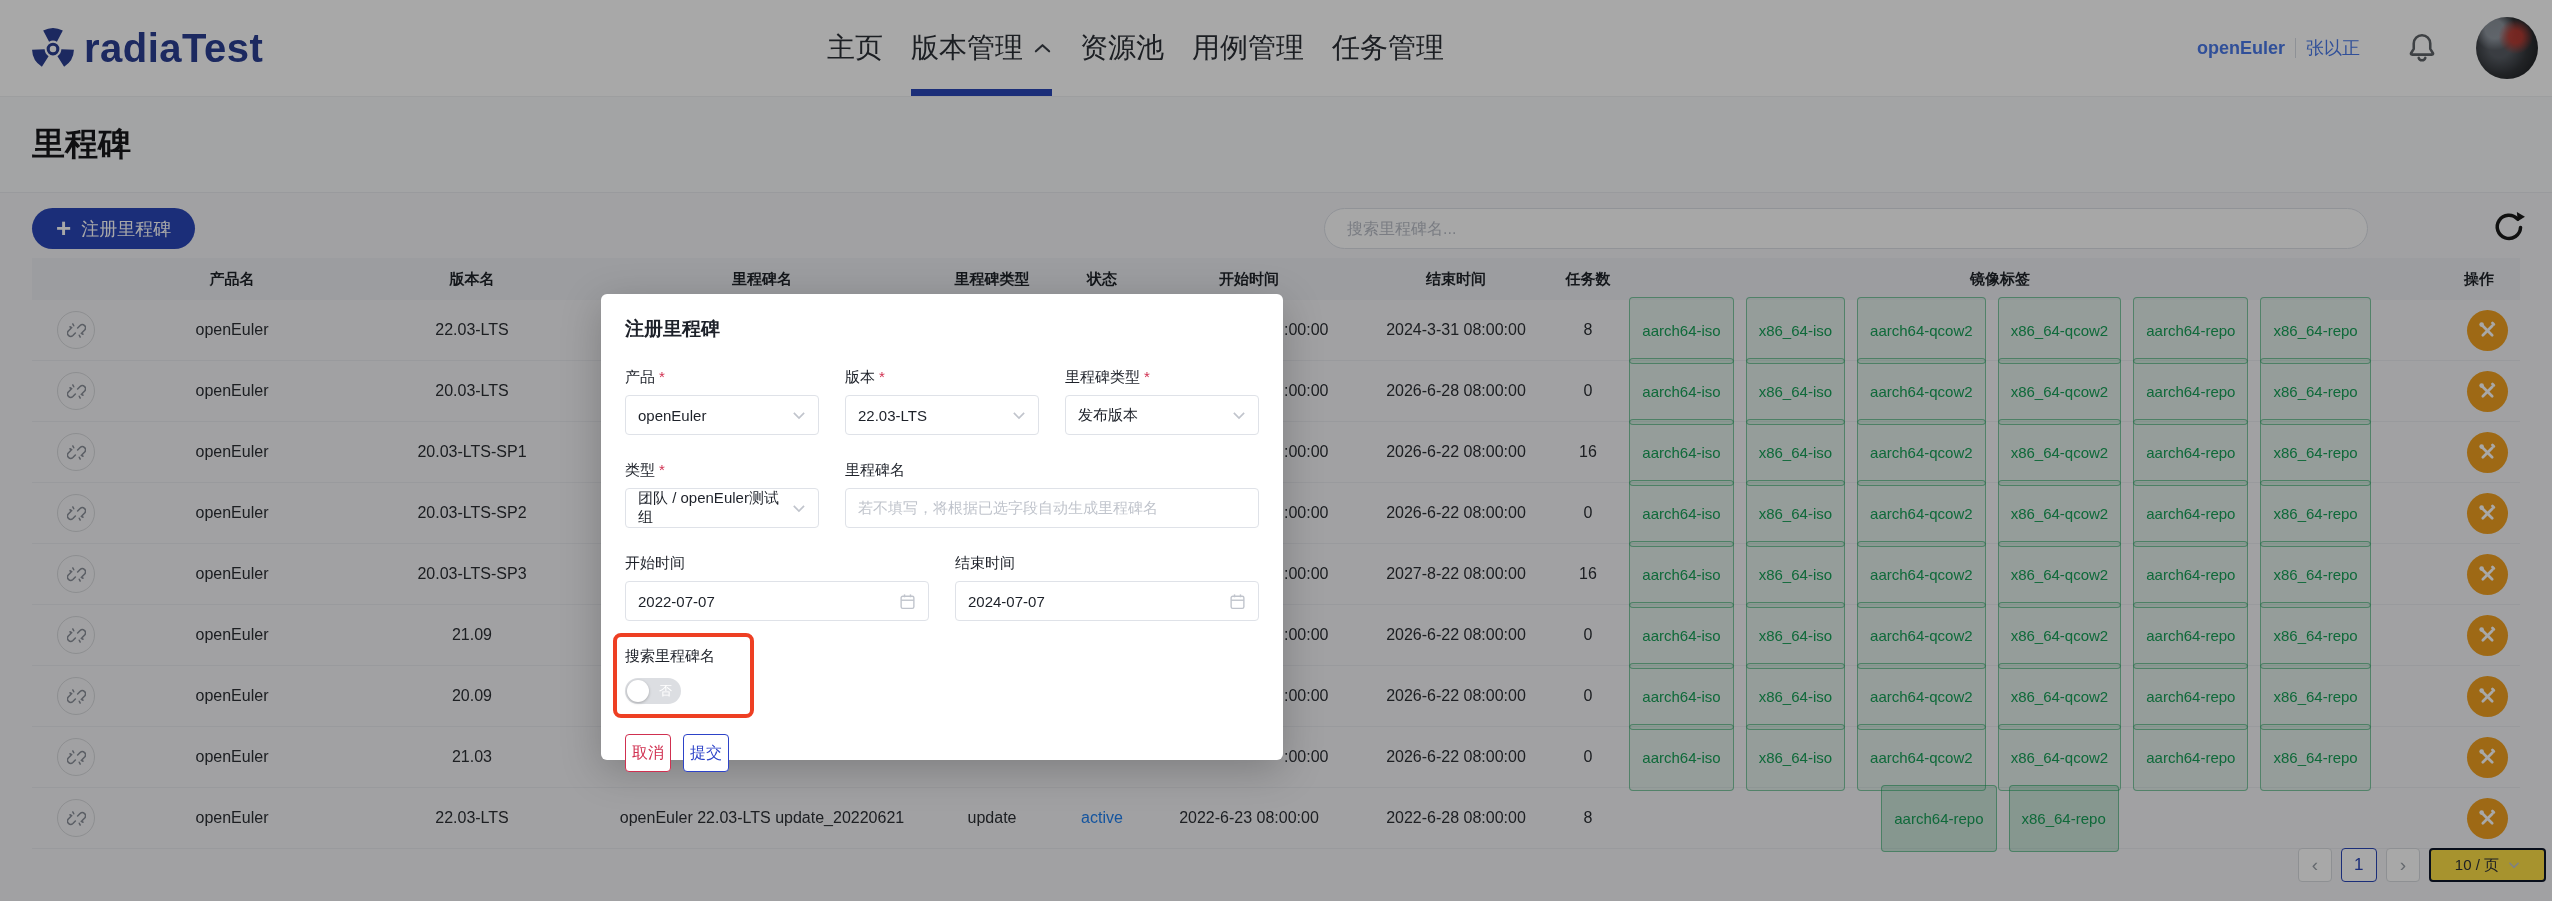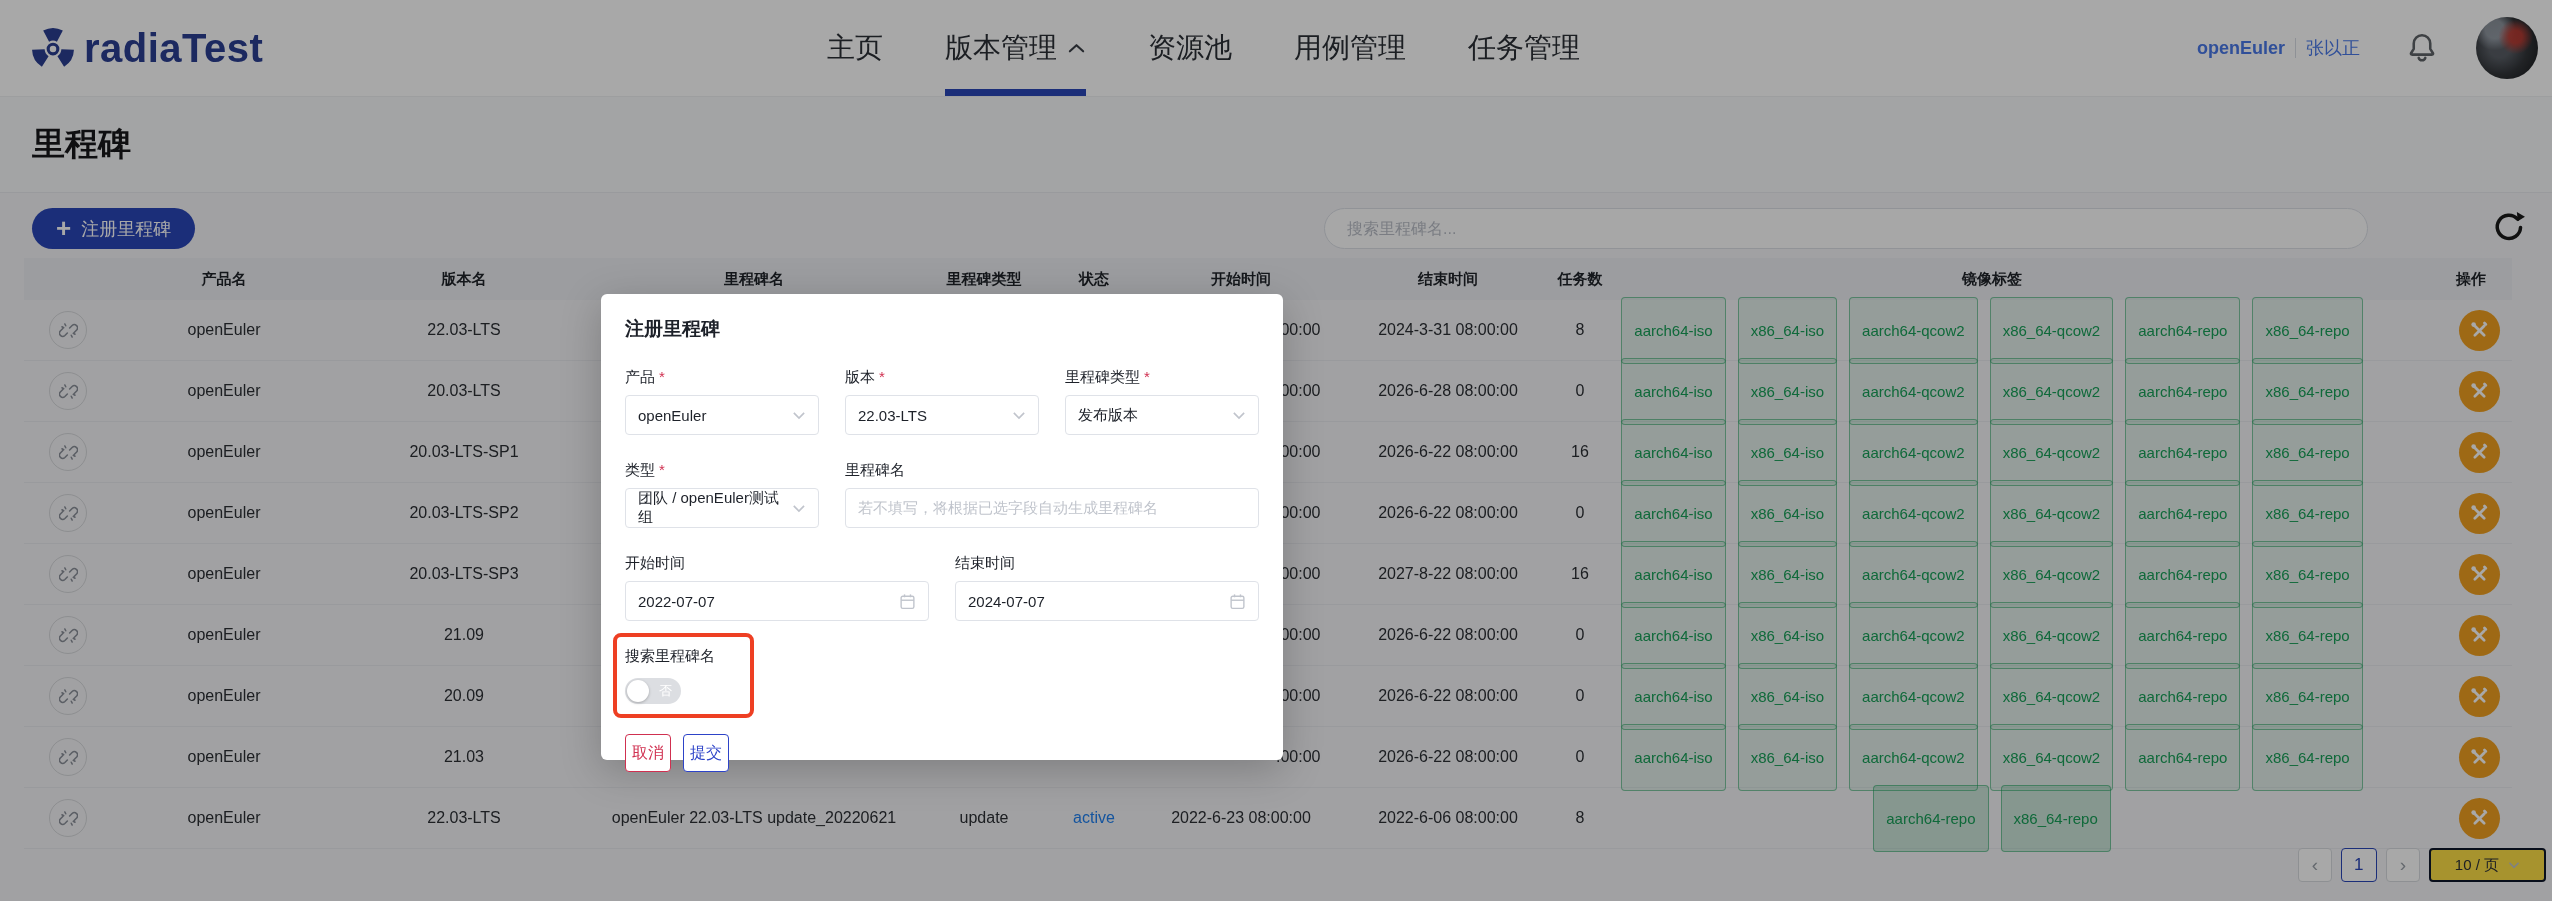--- a/index.html
+++ b/index.html
@@ -12,7 +12,7 @@
   .navbar{position:absolute;top:0;left:0;width:2552px;height:96px;background:#fff;border-bottom:1px solid #eef0f2;z-index:1;}
   .logo{position:absolute;left:30px;top:0;height:96px;display:flex;align-items:center;gap:8px;cursor:pointer;}
   .logo-text{font-size:40px;font-weight:bold;color:#2b3f92;letter-spacing:.5px;}
-  .nav-menu{position:absolute;left:827px;top:0;height:96px;display:flex;gap:62px;}
+  .nav-menu{position:absolute;left:827px;top:0;height:96px;display:flex;gap:28px;}
   .nav-item{position:relative;display:flex;align-items:center;gap:10px;font-size:28px;color:#2b2f36;cursor:pointer;}
   .nav-item.active::after{content:'';position:absolute;left:0;right:0;bottom:0;height:7px;background:#2a46b8;}
   .user-area{position:absolute;right:14px;top:0;height:96px;display:flex;align-items:center;}

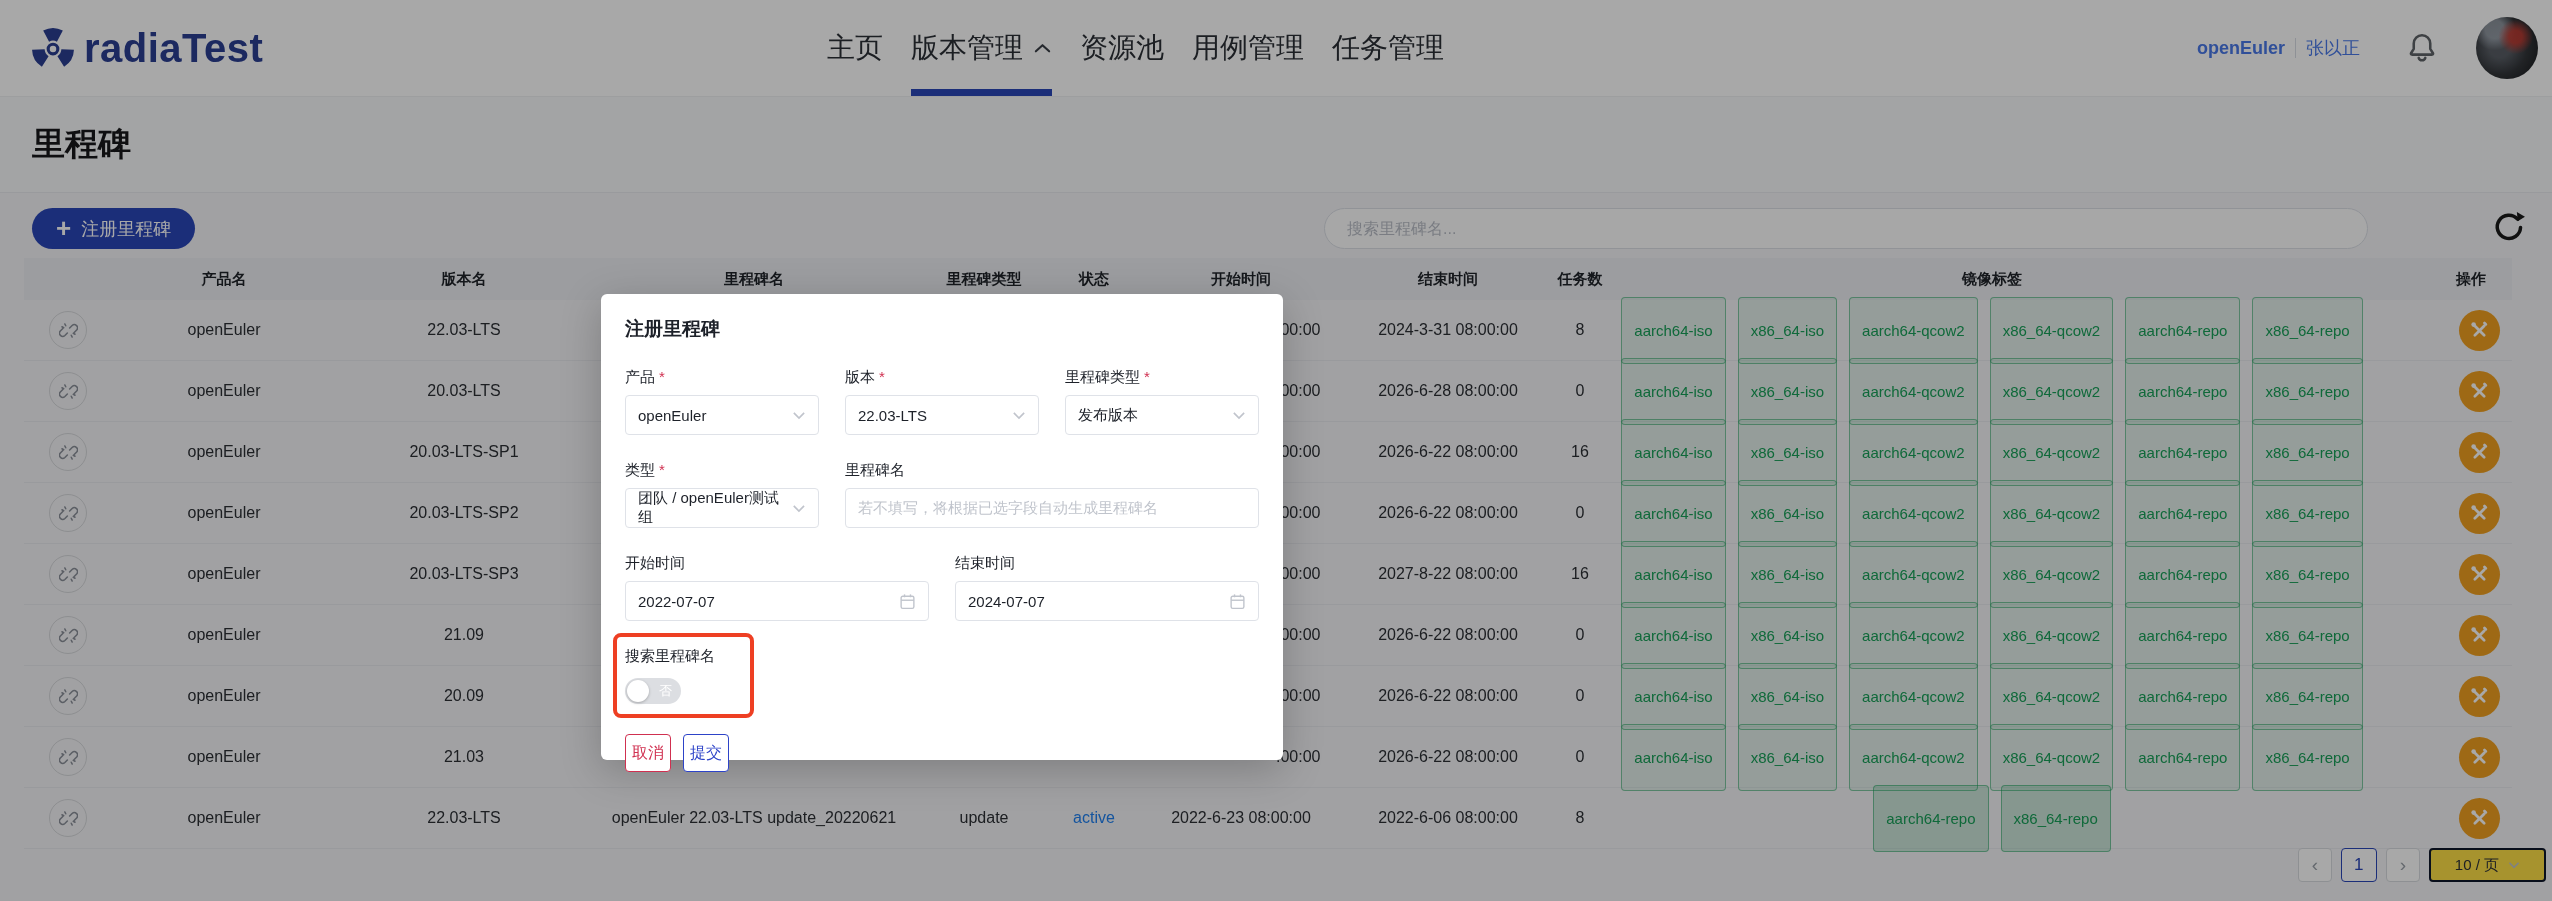--- a/index.html
+++ b/index.html
@@ -37,7 +37,7 @@
   .search::placeholder{color:#b9bdc6;}
   .refresh{position:absolute;left:2490px;top:209px;cursor:pointer;display:flex;}
   
-  .table{position:absolute;left:24px;top:258px;width:2488px;z-index:0;}
+  .table{position:absolute;left:32px;top:258px;width:2488px;z-index:0;}
   .thead{display:flex;height:42px;background:#edeff3;align-items:stretch;}
   .th{display:flex;align-items:center;justify-content:center;font-size:15px;font-weight:bold;color:#1f2329;}
   .trow{display:flex;height:60px;border-bottom:1px solid #e9eaee;align-items:stretch;}

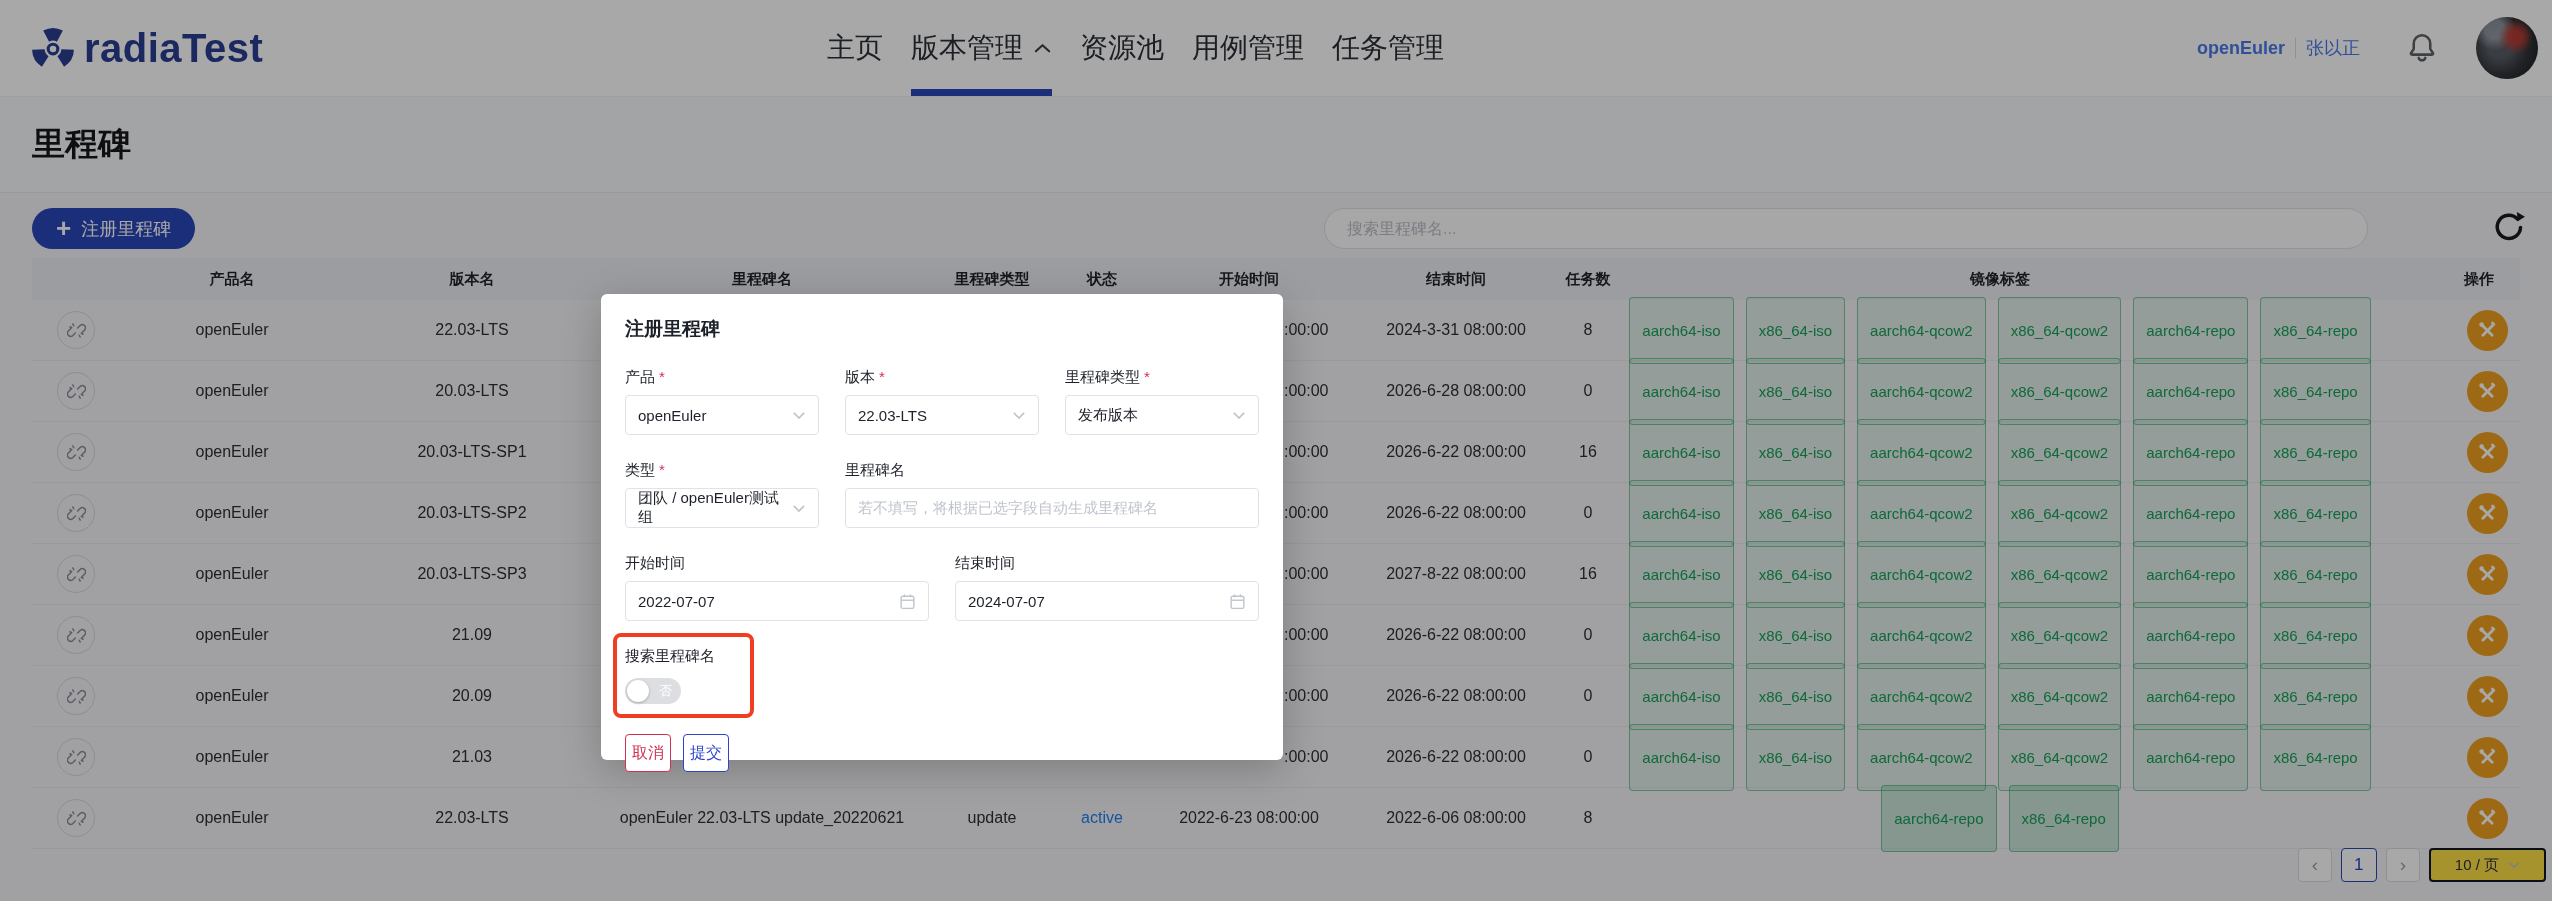--- a/index.html
+++ b/index.html
@@ -508,7 +508,7 @@
         <div class="td c4">update</div>
         <div class="td c5 status-active">active</div>
         <div class="td c6">2022-6-23 08:00:00</div>
-        <div class="td c7">2022-6-06 08:00:00</div>
+        <div class="td c7">2022-6-28 08:00:00</div>
         <div class="td c8">8</div>
         <div class="td c9 tags">
           <span class="tag tag-filled">aarch64-repo</span>

